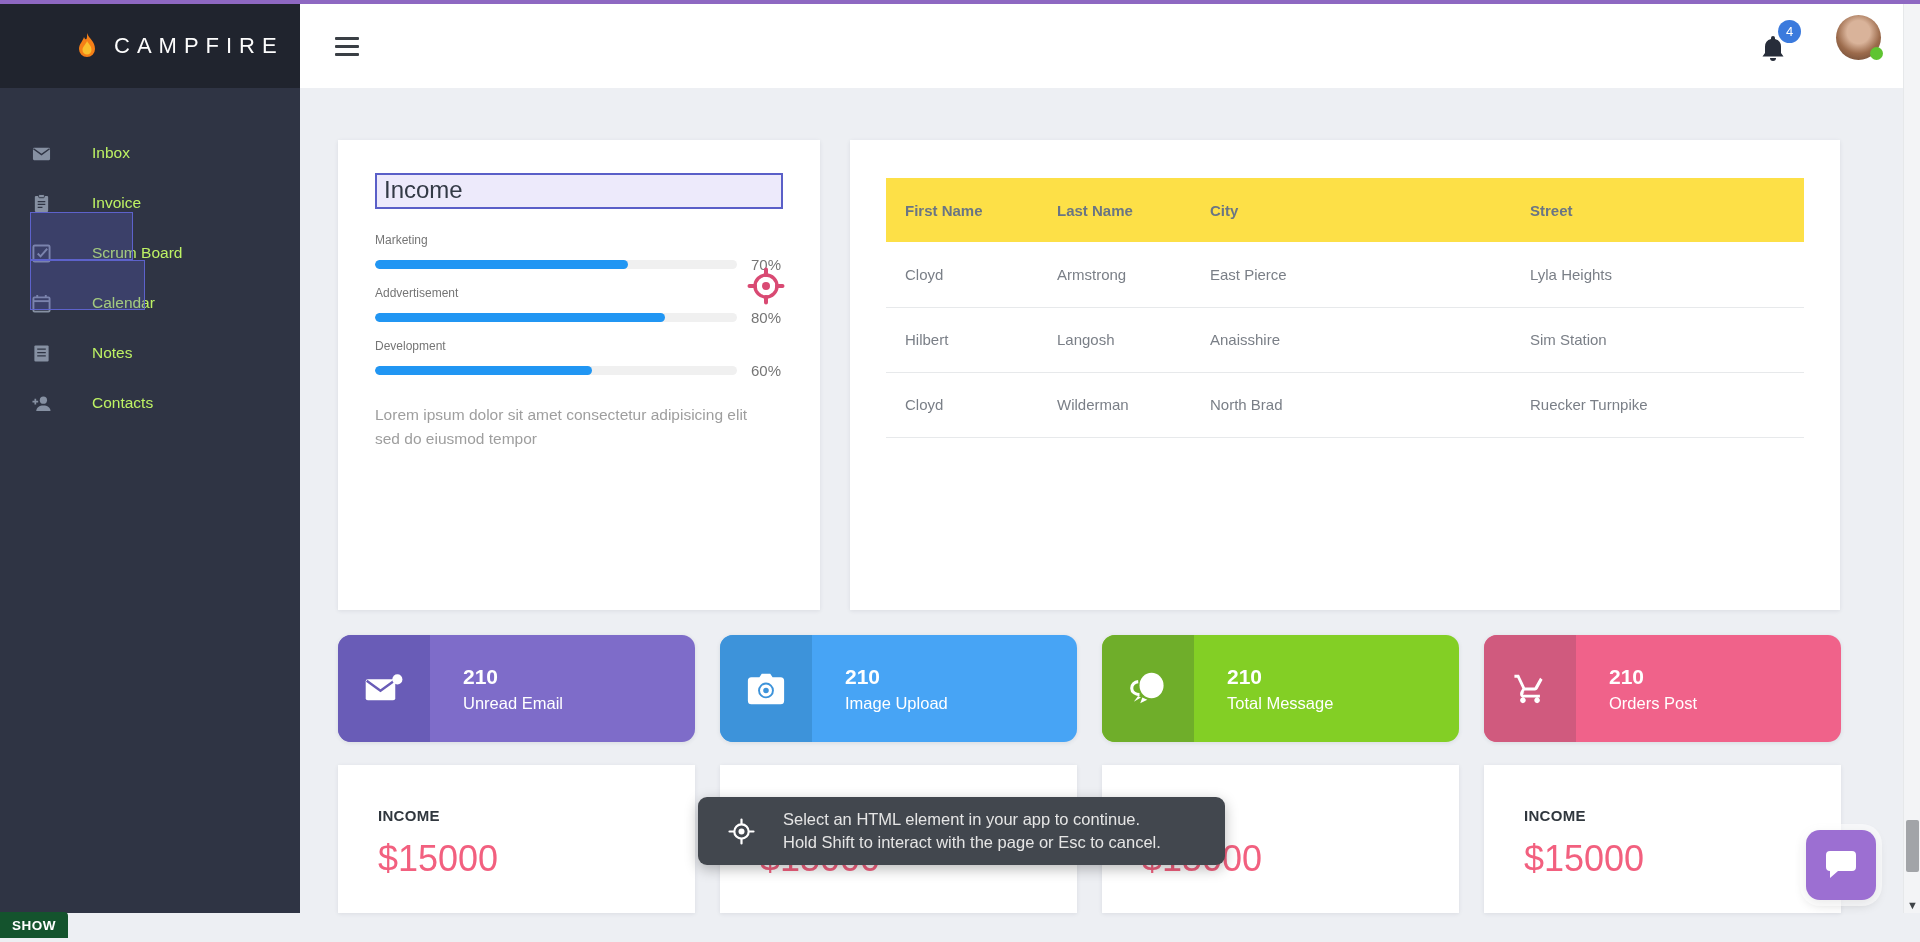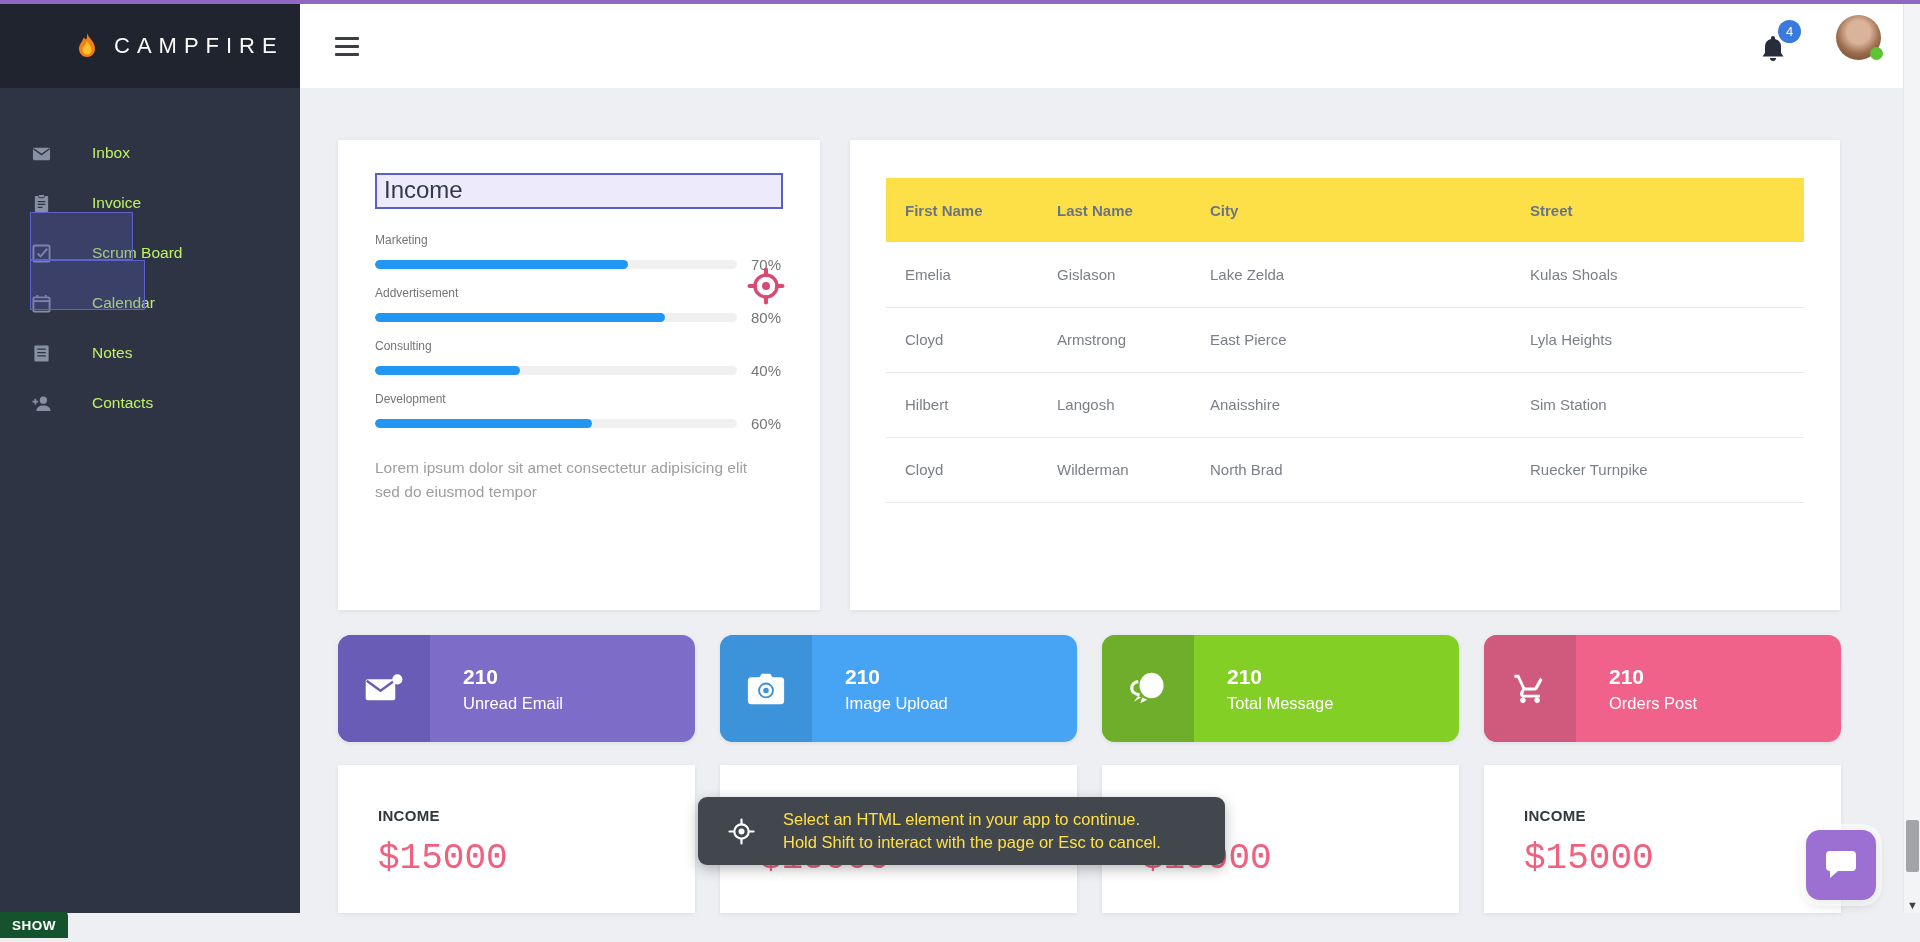--- a/index.html
+++ b/index.html
@@ -267,12 +267,6 @@
         </tr>
       </thead>
       <tbody>
-        <tr>
-          <td>Emelia</td>
-          <td>Gislason</td>
-          <td>Lake Zelda</td>
-          <td>Kulas Shoals</td>
-        </tr>
         <tr>
           <td>Cloyd</td>
           <td>Armstrong</td>

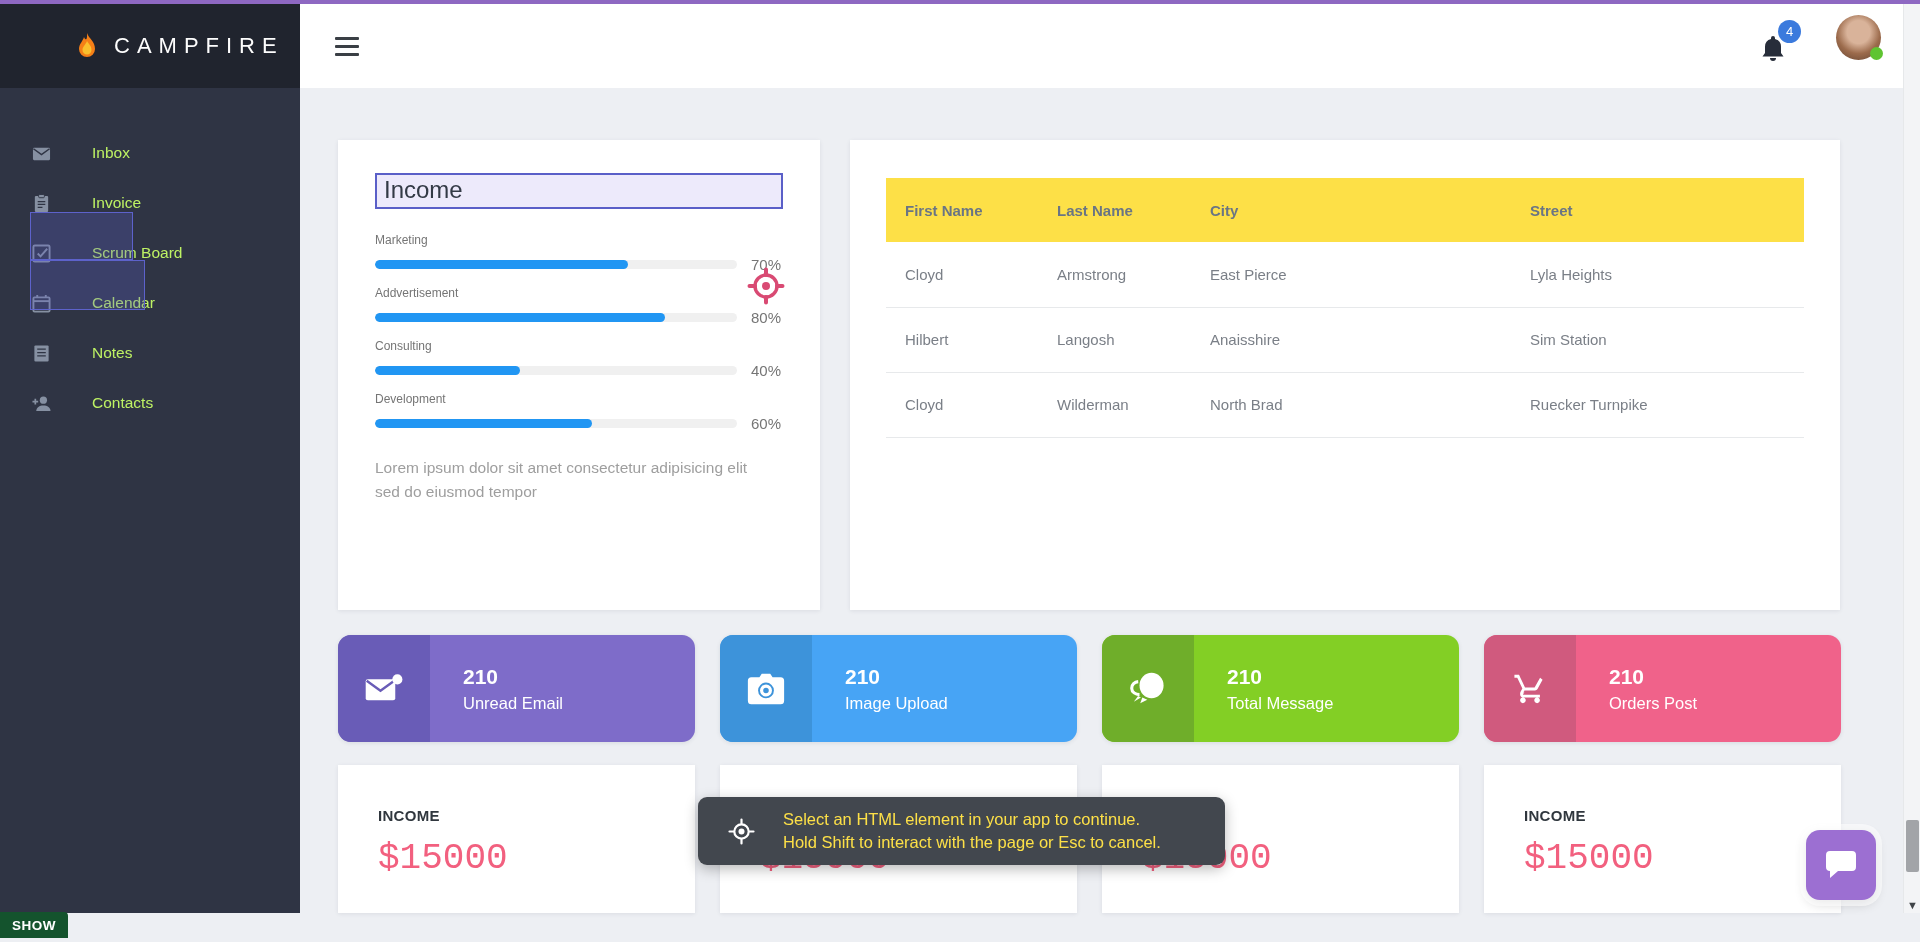--- a/index.html
+++ b/index.html
@@ -220,15 +220,6 @@
           <div class="bar-fill" style="width: 80%; background: rgb(33, 150, 243);"></div>
         </div>
         <span class="bar-pct">80%</span>
-      </div>
-    </div>
-    <div class="bar-group">
-      <div class="bar-label">Consulting</div>
-      <div class="bar-row">
-        <div class="bar-track">
-          <div class="bar-fill" style="width: 40%; background: rgb(33, 150, 243);"></div>
-        </div>
-        <span class="bar-pct">40%</span>
       </div>
     </div>
     <div class="bar-group">

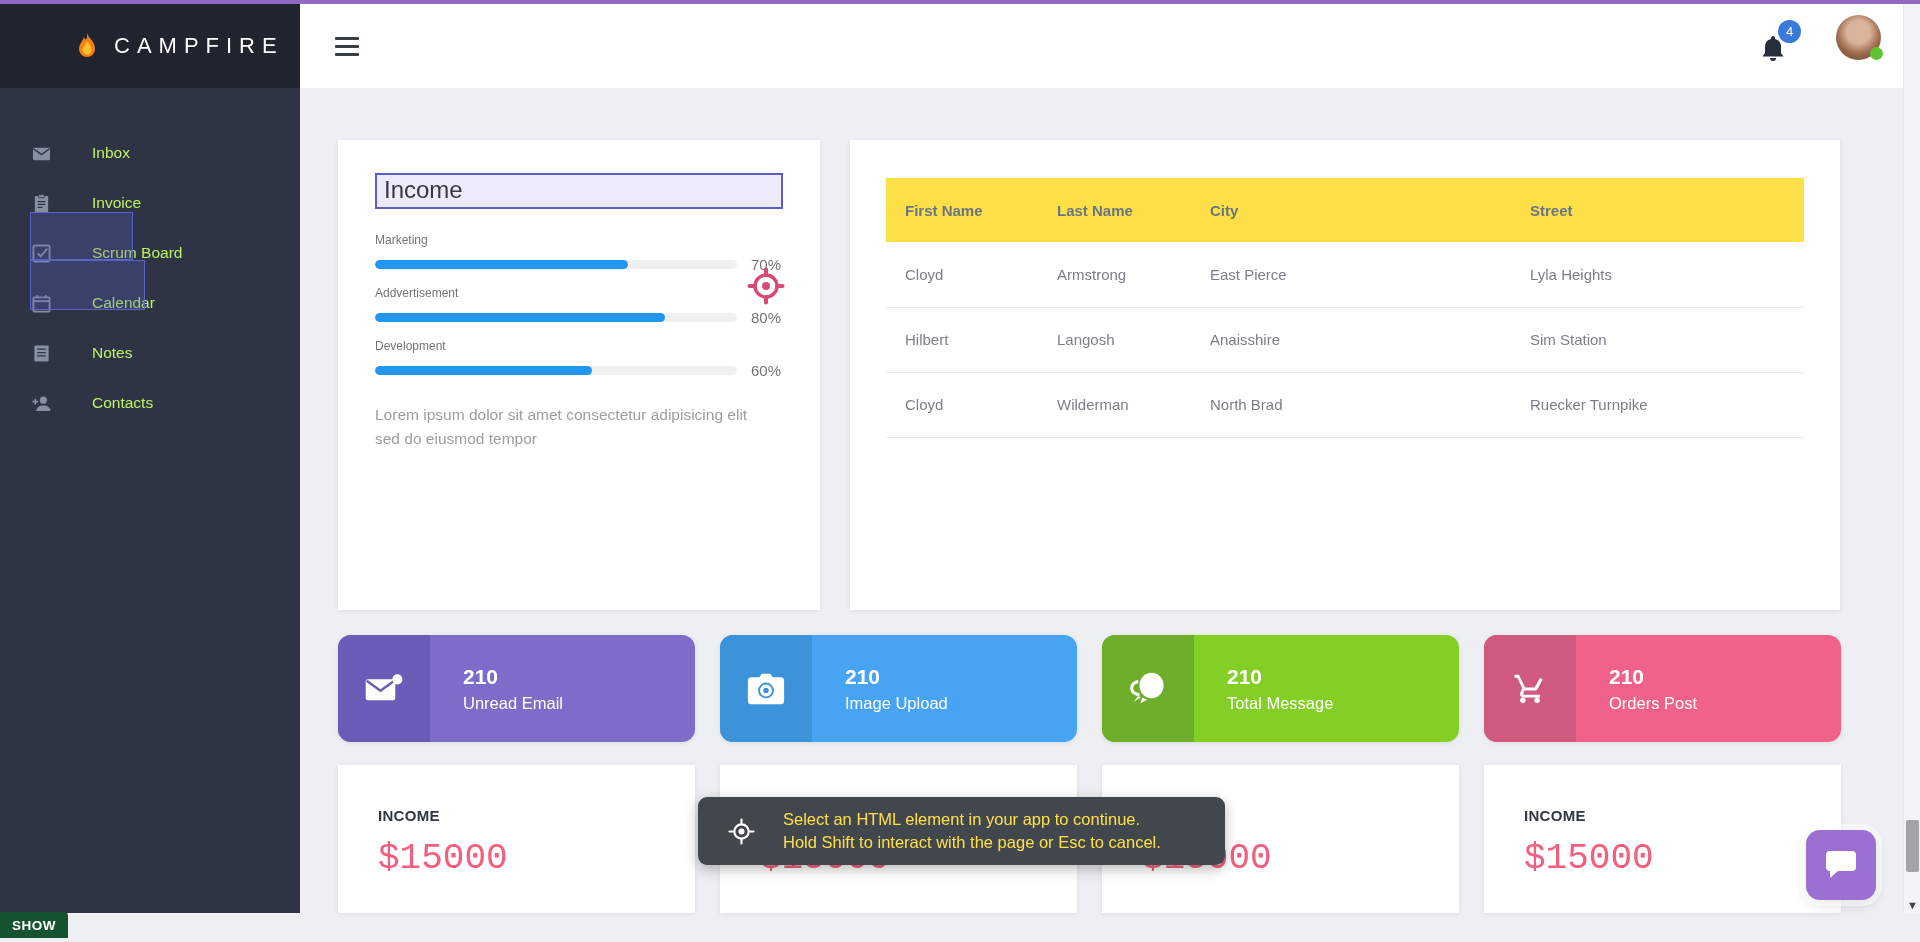--- a/index.html
+++ b/index.html
@@ -92,7 +92,7 @@
     border-radius:9px; box-shadow:0 4px 14px rgba(0,0,0,0.28); display:flex; align-items:center;
     padding:0 24px 0 30px; z-index:30; }
   .picker-tooltip svg { width:27px; height:27px; flex:0 0 auto; margin-right:28px; }
-  .tooltip-text { color:#fde047; font-size:16.5px; line-height:23px; }
+  .tooltip-text { color:#e5e5e5; font-size:16.5px; line-height:23px; }
 
   
   .chat-fab { position:absolute; left:1806px; top:830px; width:70px; height:70px; border-radius:14px;

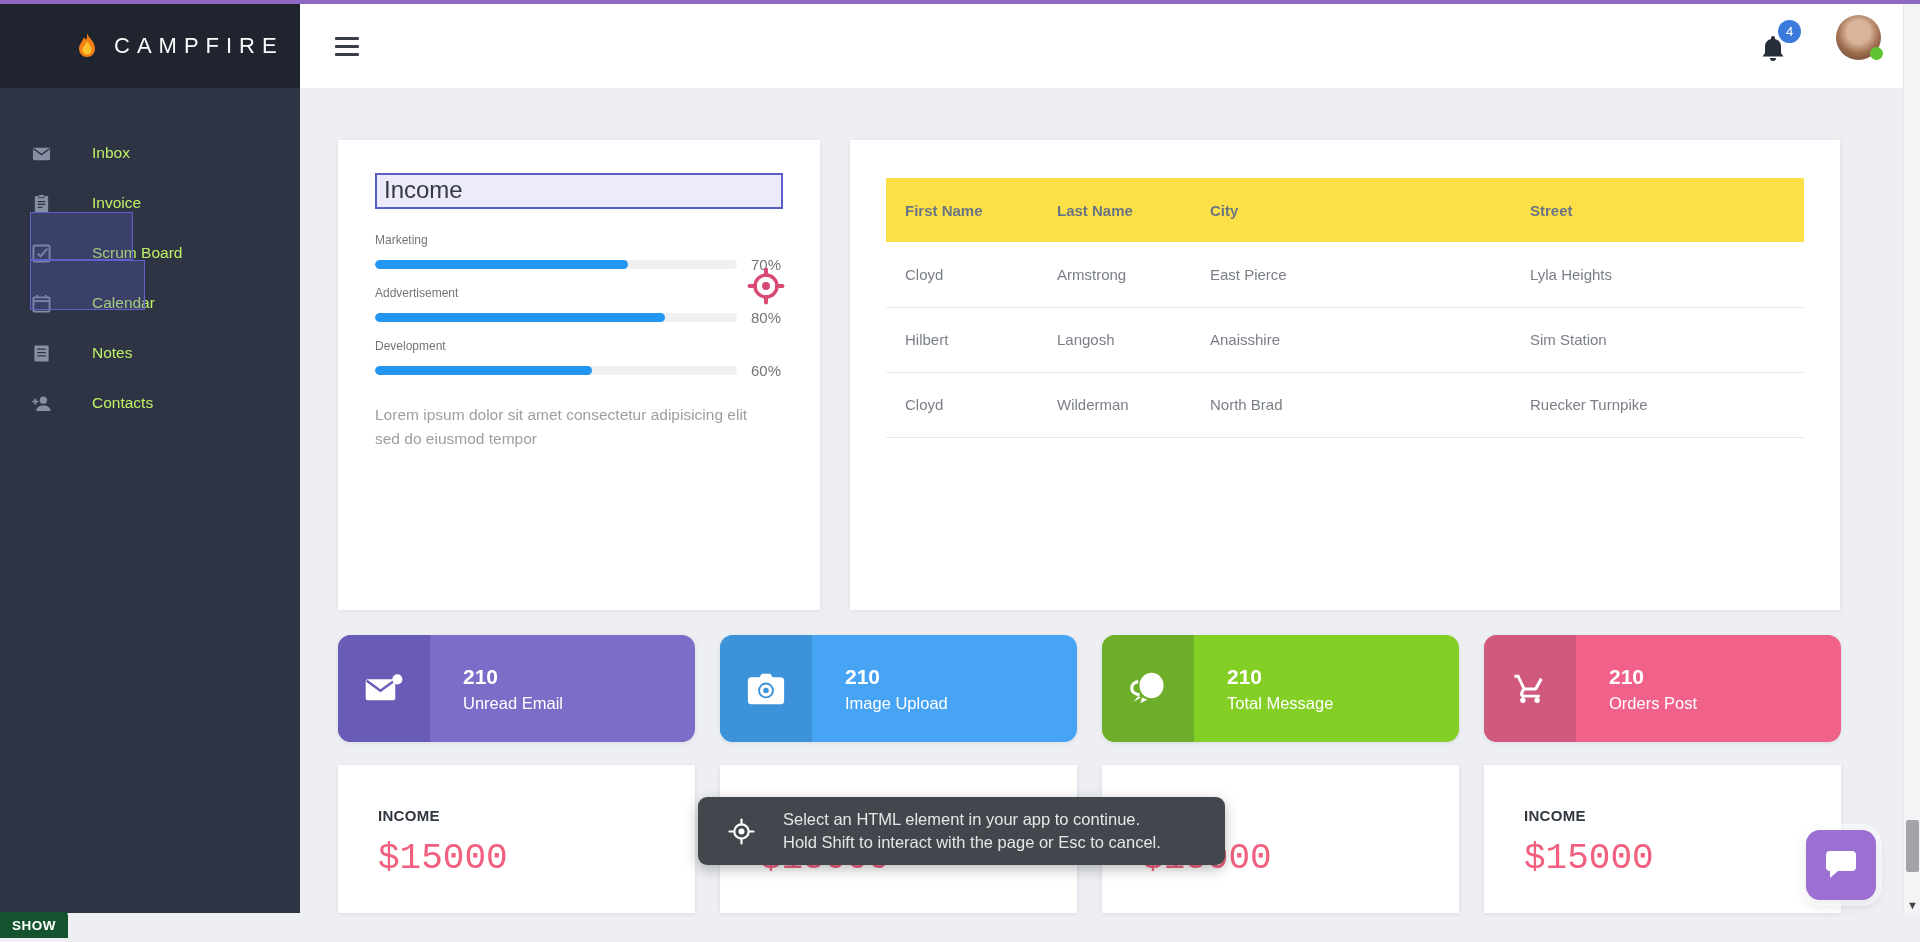--- a/index.html
+++ b/index.html
@@ -85,7 +85,7 @@
   
   .tile { position:absolute; top:765px; width:357px; height:148px; padding:42px 40px 0; }
   .tile-label { font-size:15px; font-weight:700; color:#30373e; letter-spacing:0.3px; }
-  .tile-value { margin-top:14px; font-size:36px; color:#f2607f; font-weight:400;font-family:Liberation Mono, monospace; }
+  .tile-value { margin-top:14px; font-size:36px; color:#f2607f; font-weight:400; }
 
   
   .picker-tooltip { position:absolute; left:698px; top:797px; width:527px; height:68px; background:#42474e;

